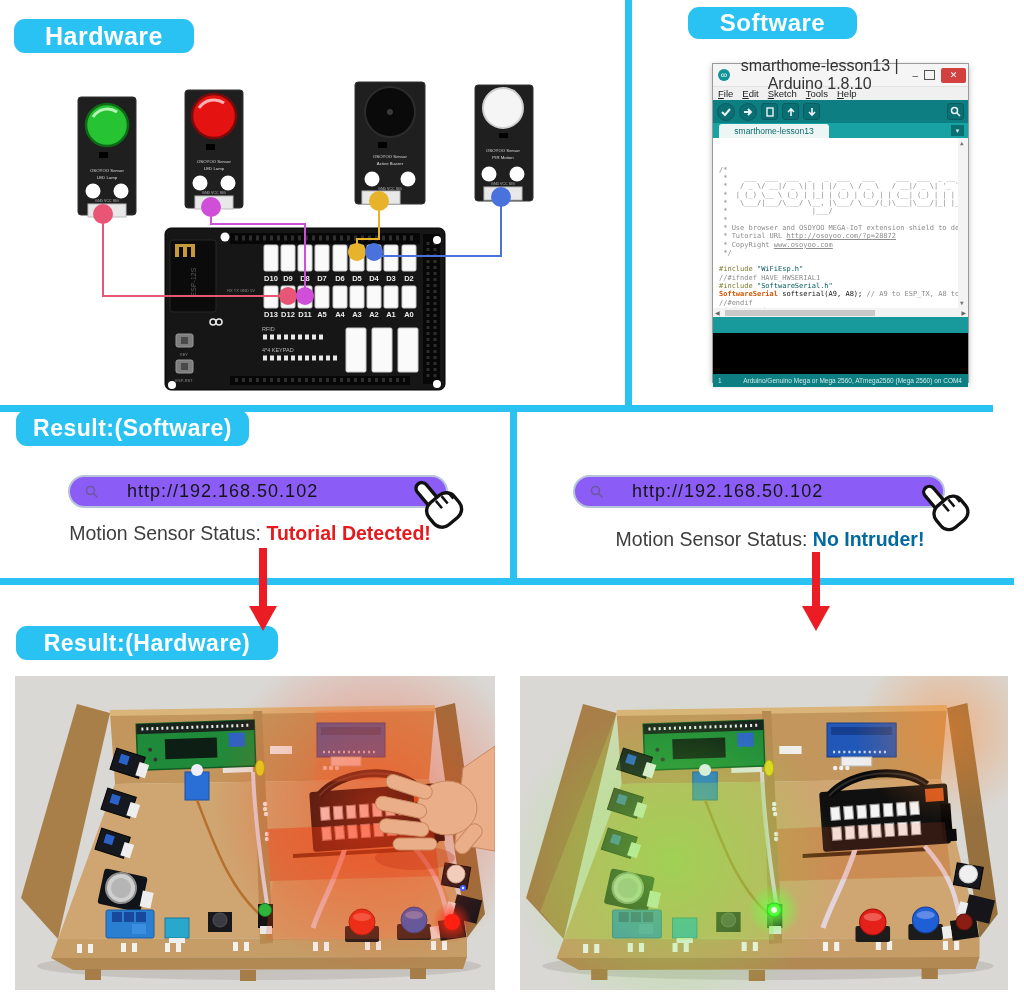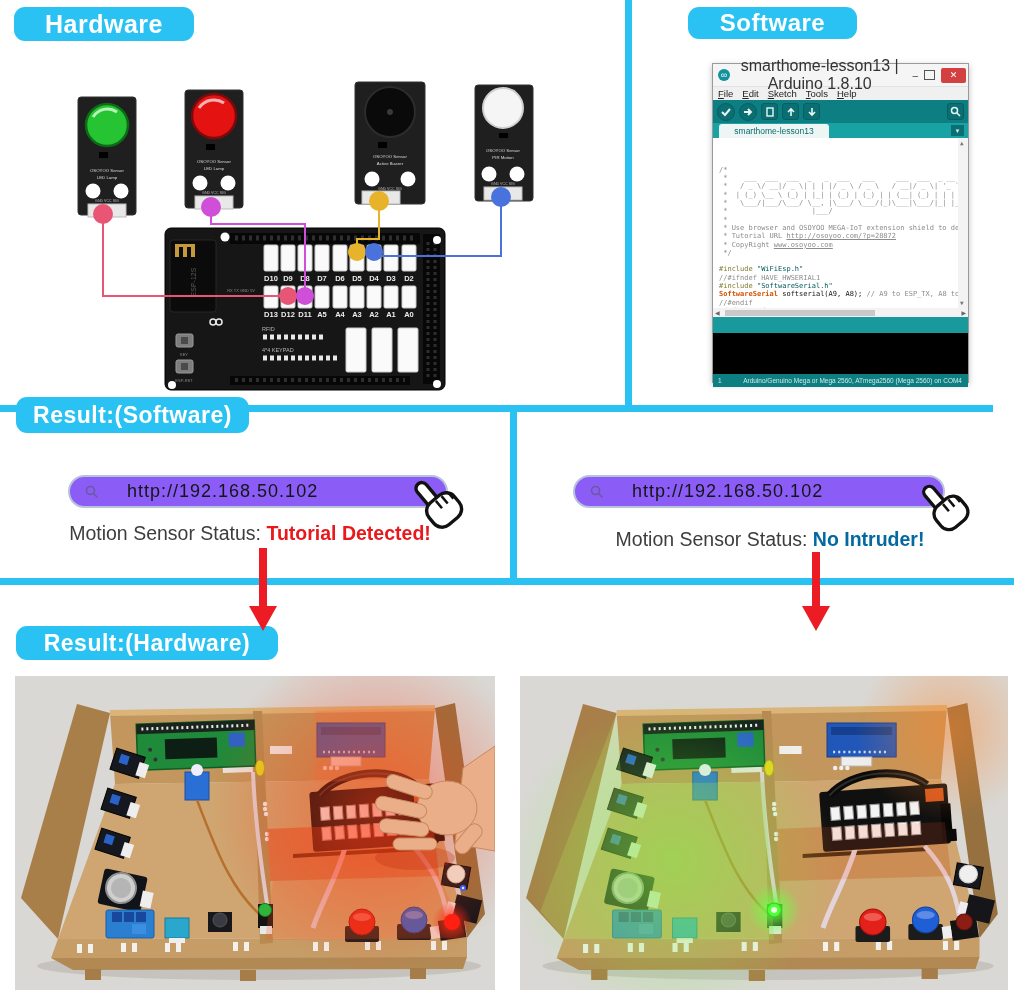--- a/index.html
+++ b/index.html
@@ -78,7 +78,7 @@
 
 <div class="page">
 
-  <div class="pill" style="left:14px;top:7px;width:180px;height:34px;font-size:25px;z-index:4">Hardware</div>
+  <div class="pill" style="left:14px;top:19px;width:180px;height:34px;font-size:25px;z-index:4">Hardware</div>
   <div class="pill" style="left:688px;top:7px;width:169px;height:32px;font-size:24px;z-index:4">Software</div>
   <div class="pill" style="left:16px;top:397px;width:233px;height:36px;font-size:23px;z-index:4">Result:(Software)</div>
   <div class="pill" style="left:16px;top:626px;width:262px;height:34px;font-size:23px;z-index:4">Result:(Hardware)</div>

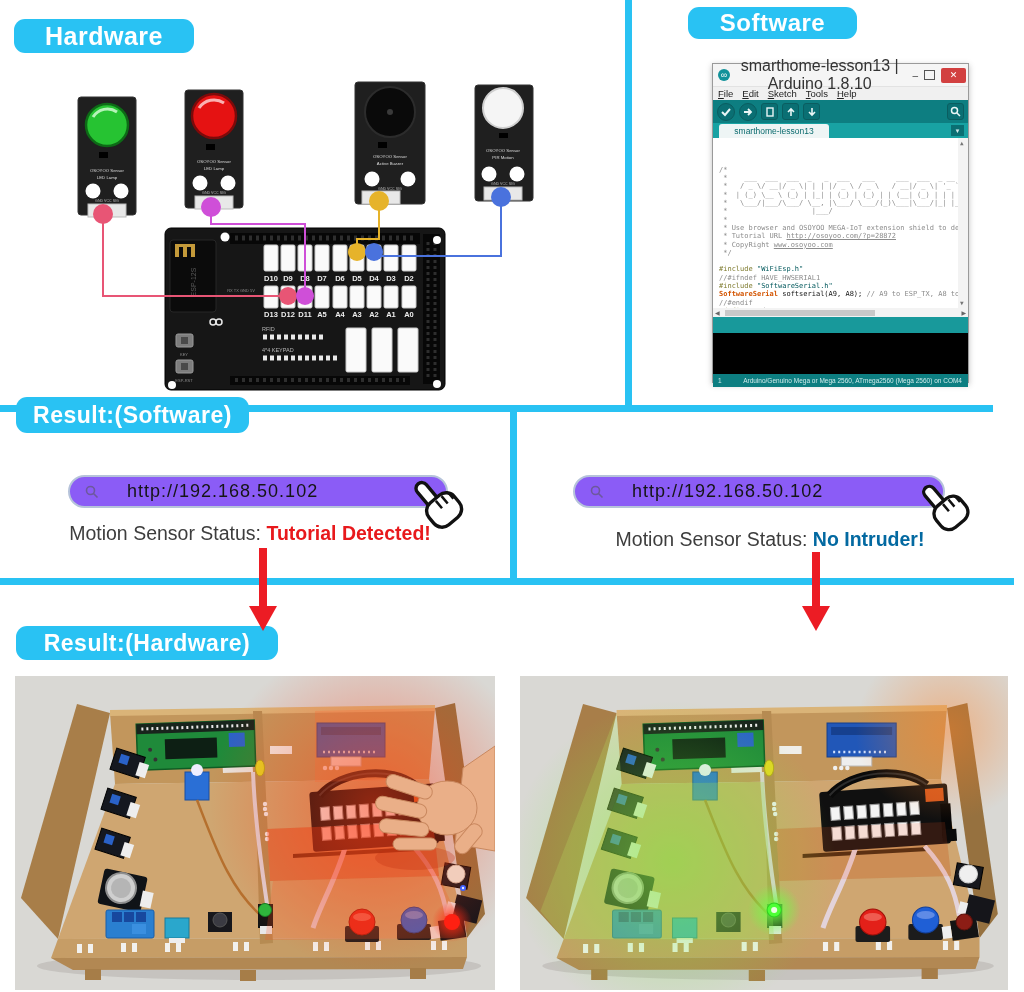--- a/index.html
+++ b/index.html
@@ -80,7 +80,7 @@
 
   <div class="pill" style="left:14px;top:19px;width:180px;height:34px;font-size:25px;z-index:4">Hardware</div>
   <div class="pill" style="left:688px;top:7px;width:169px;height:32px;font-size:24px;z-index:4">Software</div>
-  <div class="pill" style="left:16px;top:397px;width:233px;height:36px;font-size:23px;z-index:4">Result:(Software)</div>
+  <div class="pill" style="left:16px;top:410px;width:233px;height:36px;font-size:23px;z-index:4">Result:(Software)</div>
   <div class="pill" style="left:16px;top:626px;width:262px;height:34px;font-size:23px;z-index:4">Result:(Hardware)</div>
 
   <div class="line" style="left:625px;top:0;width:7px;height:405px"></div>

